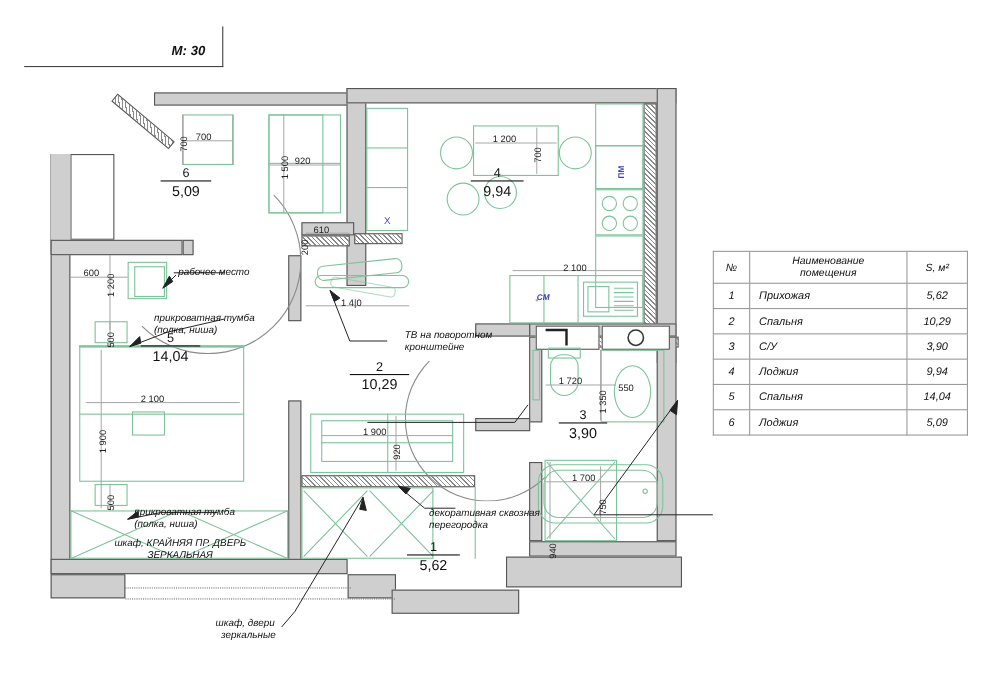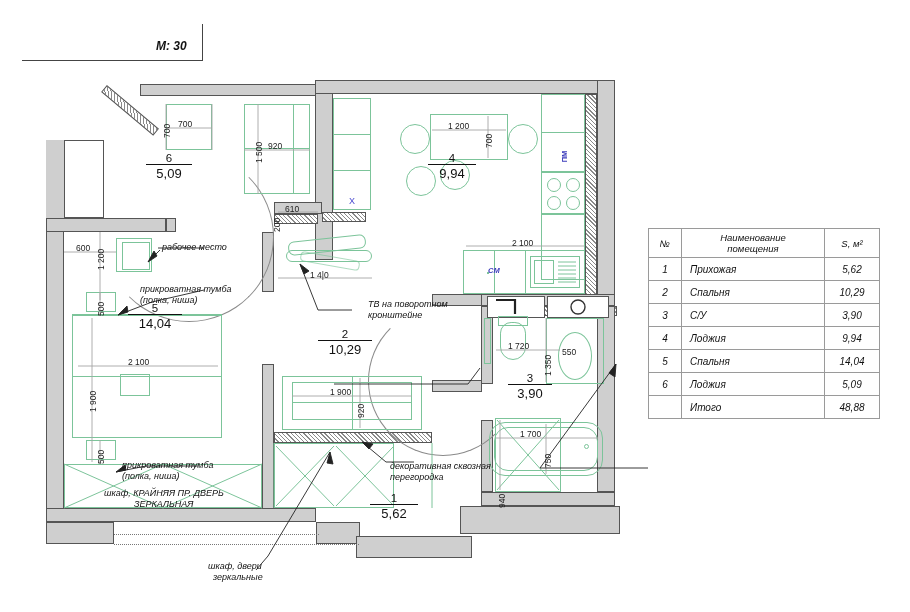--- a/index.html
+++ b/index.html
@@ -101,11 +101,6 @@
             <td class="nm">Лоджия</td>
             <td class="s">5,09</td>
           </tr>
-          <tr>
-            <td class="n"></td>
-            <td class="nm">Итого</td>
-            <td class="s">48,88</td>
-          </tr>
         </tbody>
     </table>
   </div>

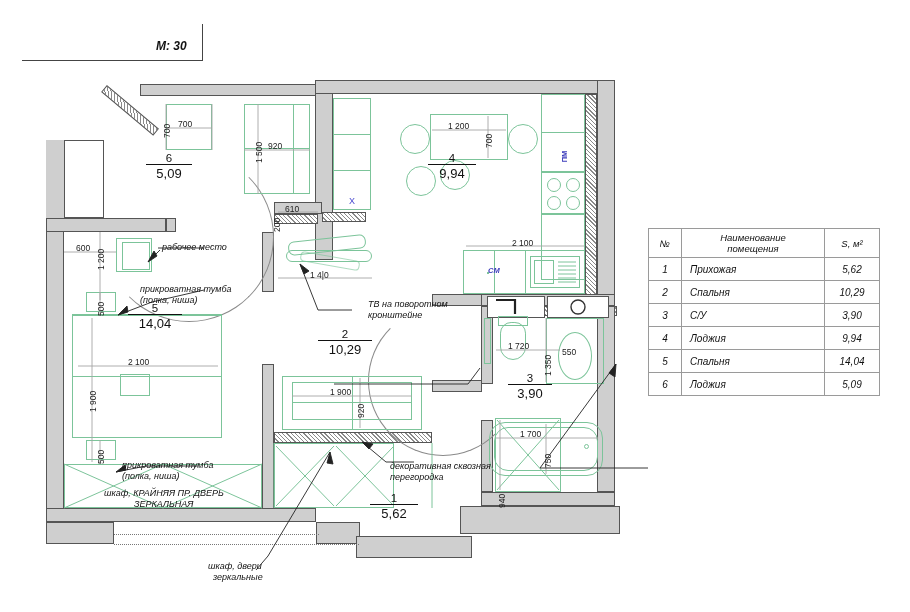--- a/index.html
+++ b/index.html
@@ -381,7 +381,7 @@
 кронштейне</div>
   <div class="note" style="left:390px;top:461px;">декоративная сквозная
 перегородка</div>
-  <div class="note" style="left:208px;top:561px;">шкаф, двери
+  <div class="note" style="left:196px;top:561px;">шкаф, двери
   зеркальные</div>
 
 </div>

